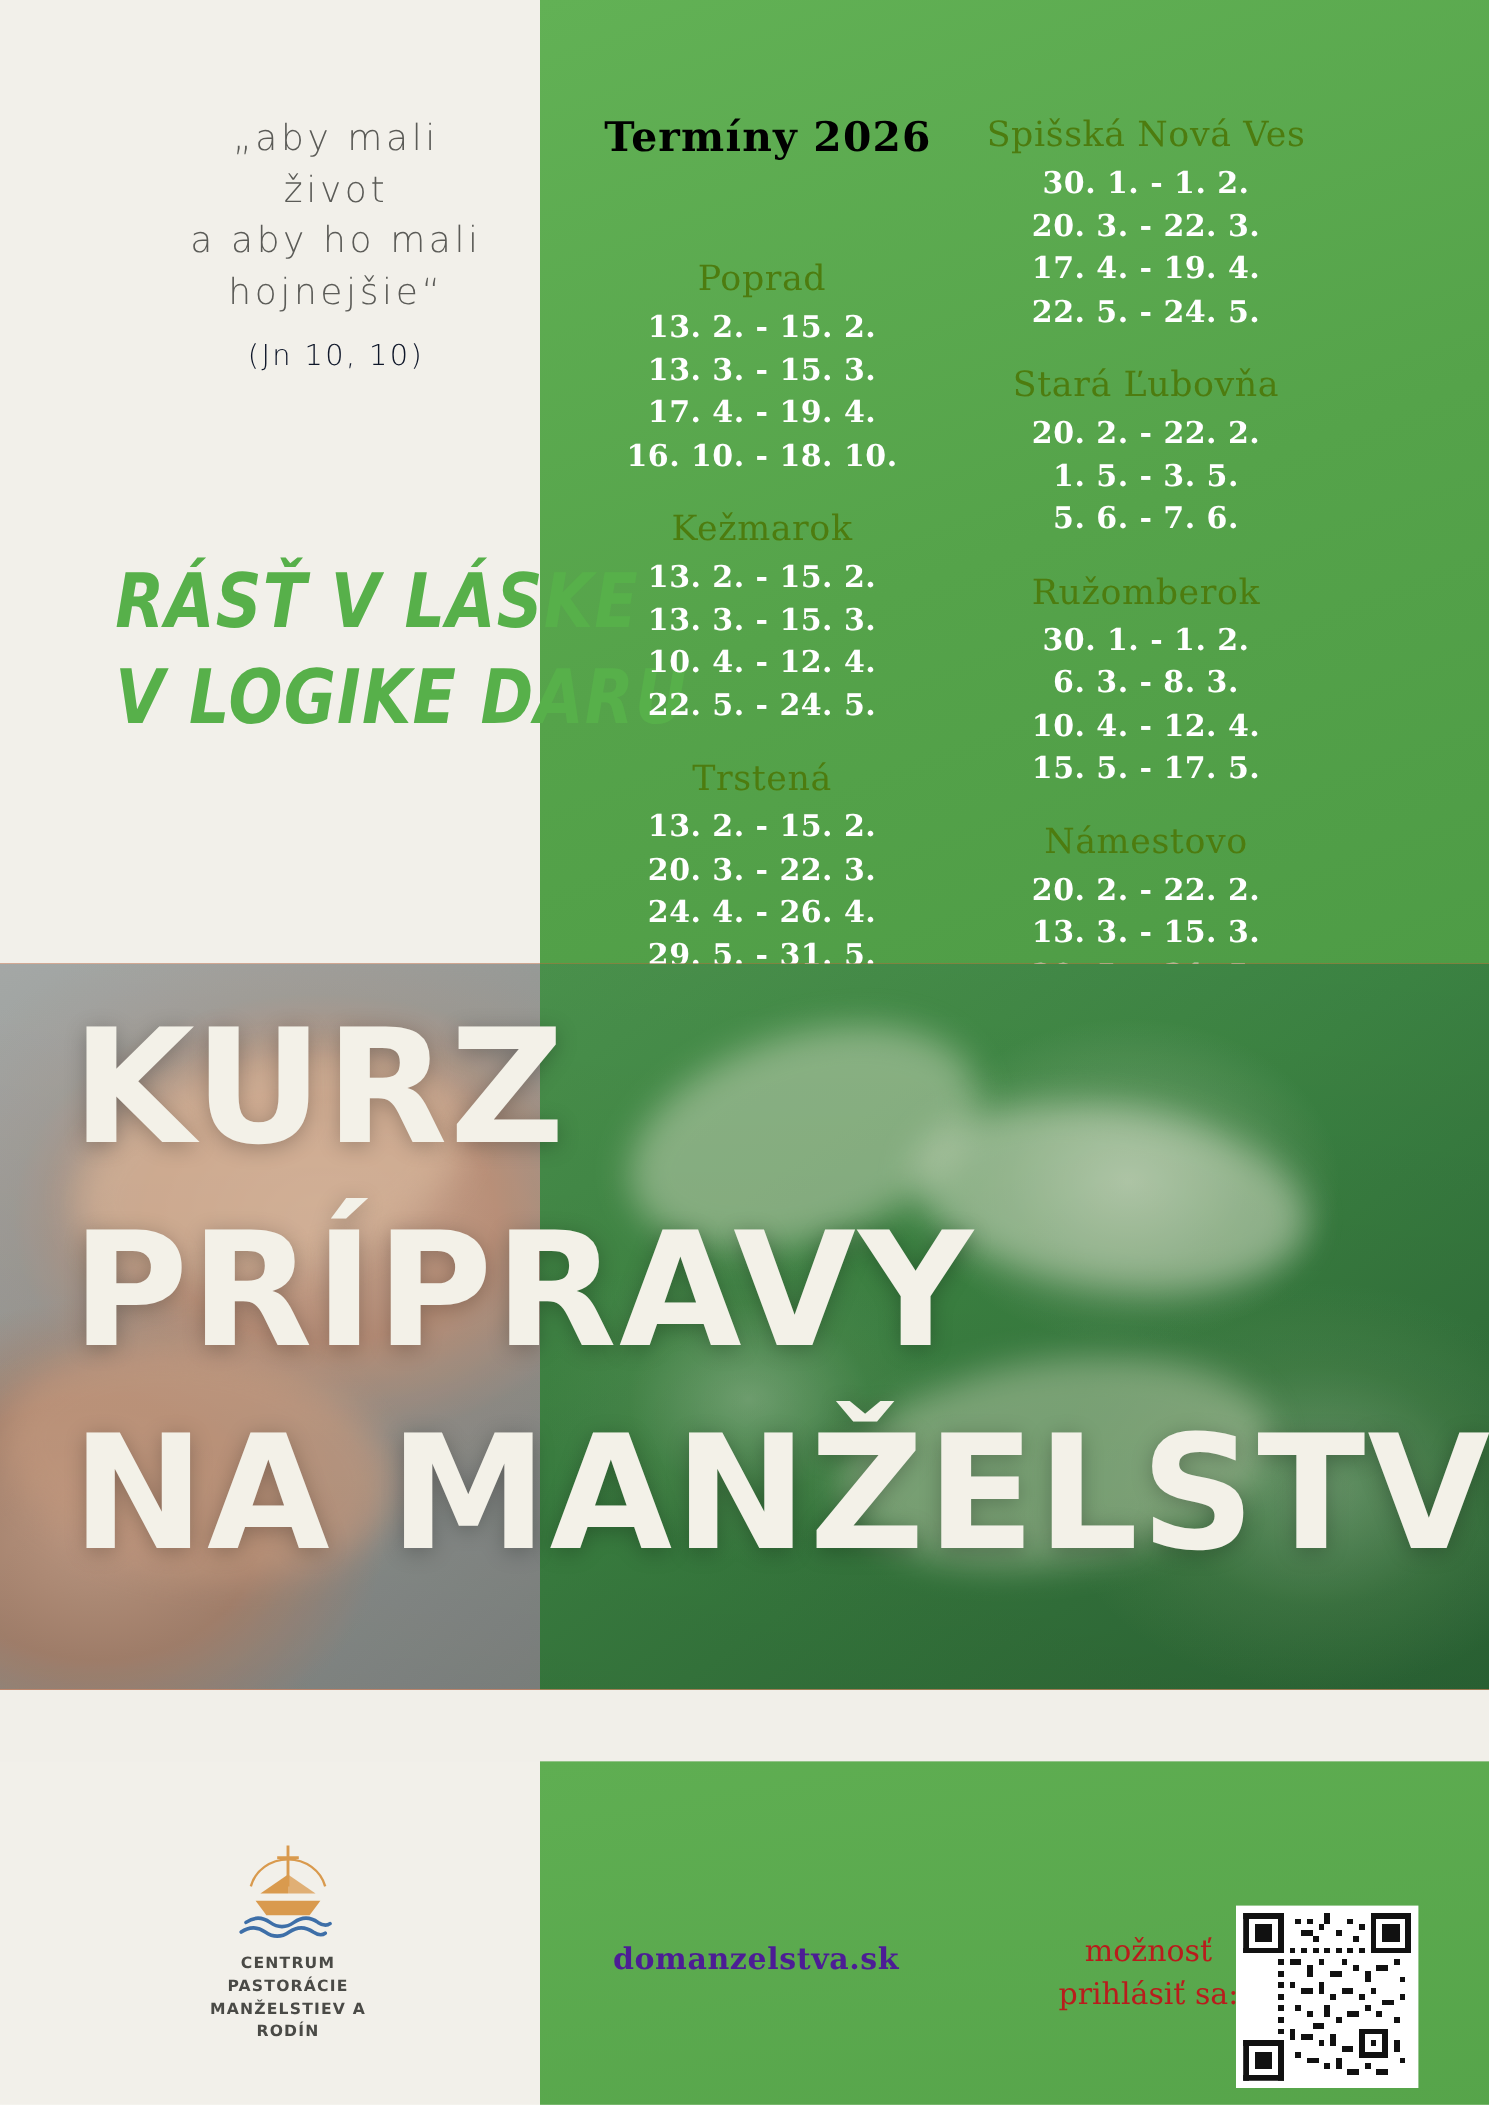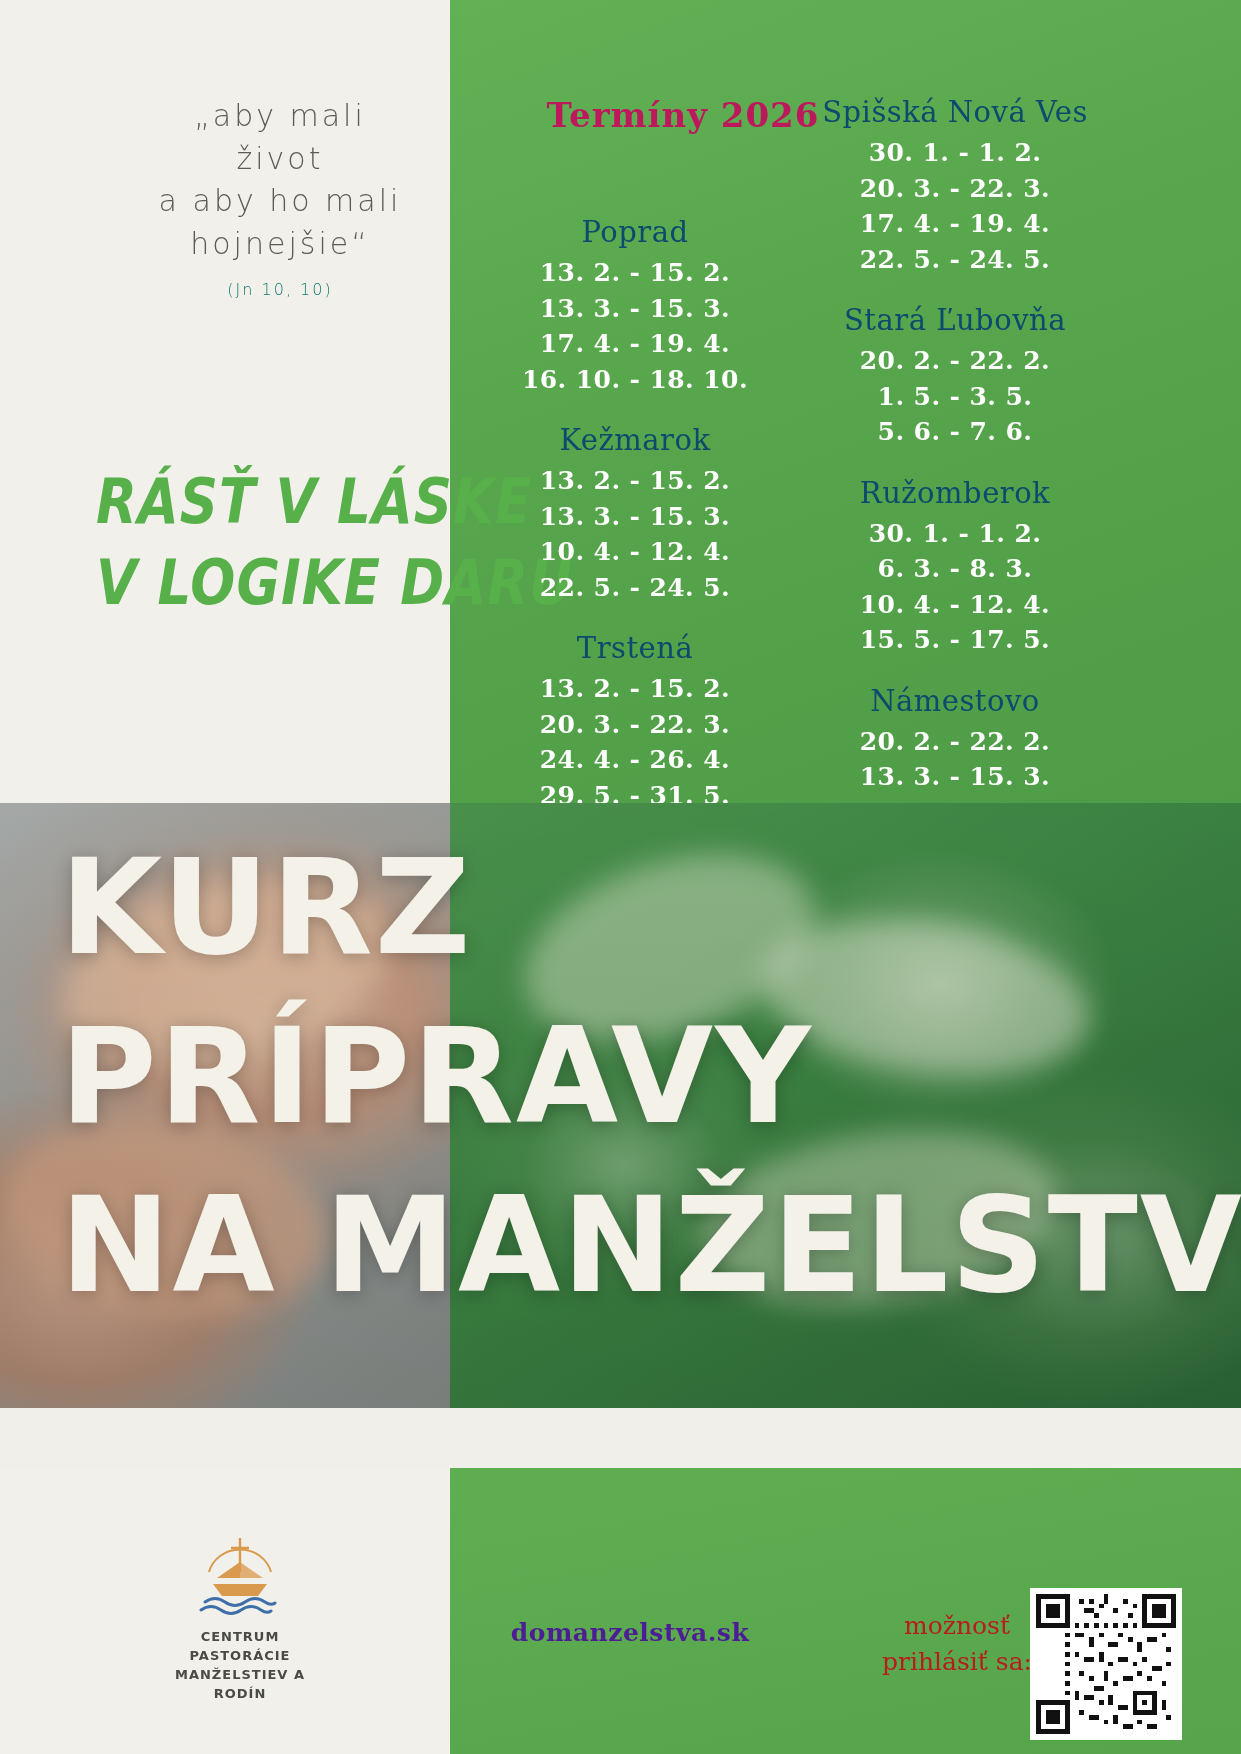--- a/index.html
+++ b/index.html
@@ -91,12 +91,11 @@
     top: 95px;
     width: 380px;
     text-align: center;
-    color: #be185d;
+    color: #000000;
     font-family: "DejaVu Serif", serif;
     font-weight: bold;
     font-size: 34px;
     letter-spacing: 1px;
-    margin-left: 43px;
   }
   .col {
     position: absolute;

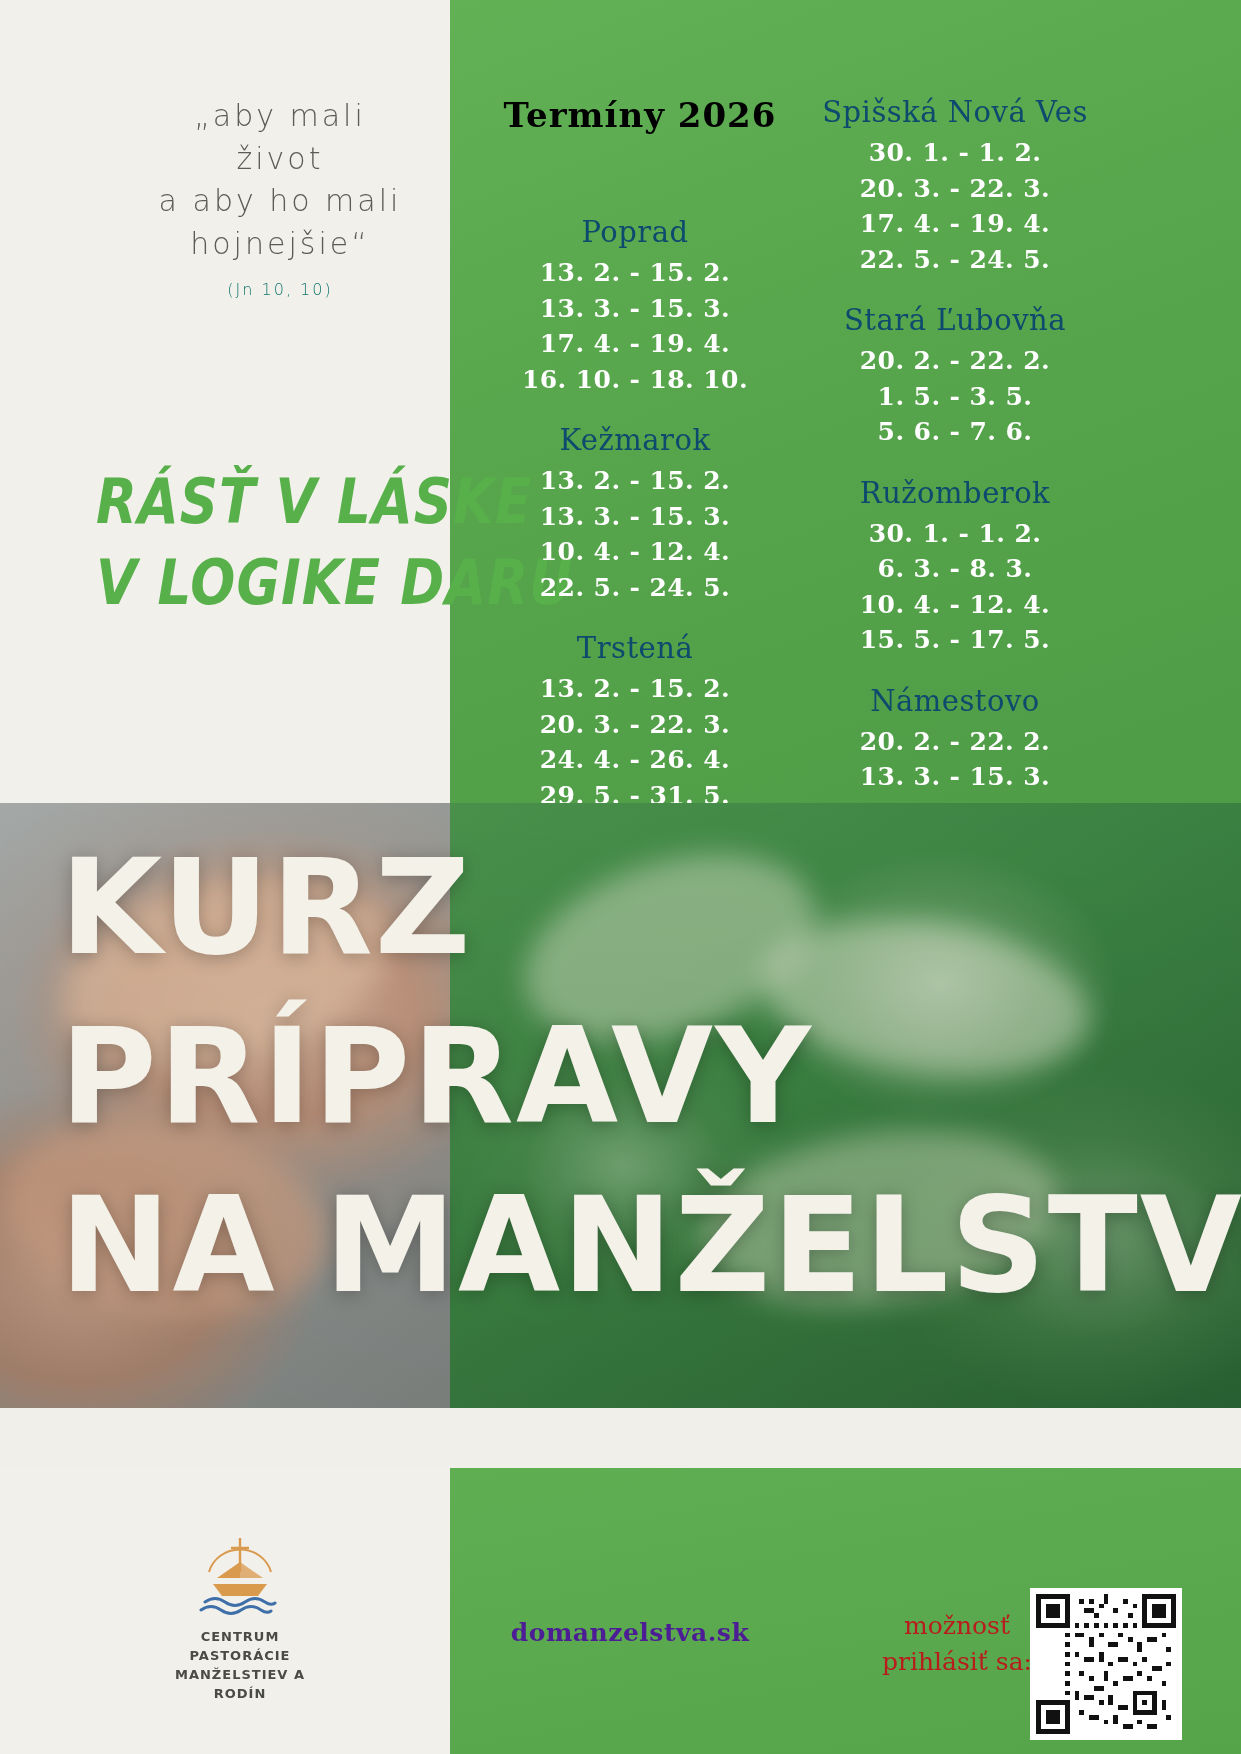--- a/index.html
+++ b/index.html
@@ -112,7 +112,7 @@
     font-size: 29px;
     letter-spacing: 0.5px;
     margin-bottom: 6px;
-    color: #0c4a6e;
+    color: #4d7c0f;
     font-weight: normal;
   }
   .city-date {

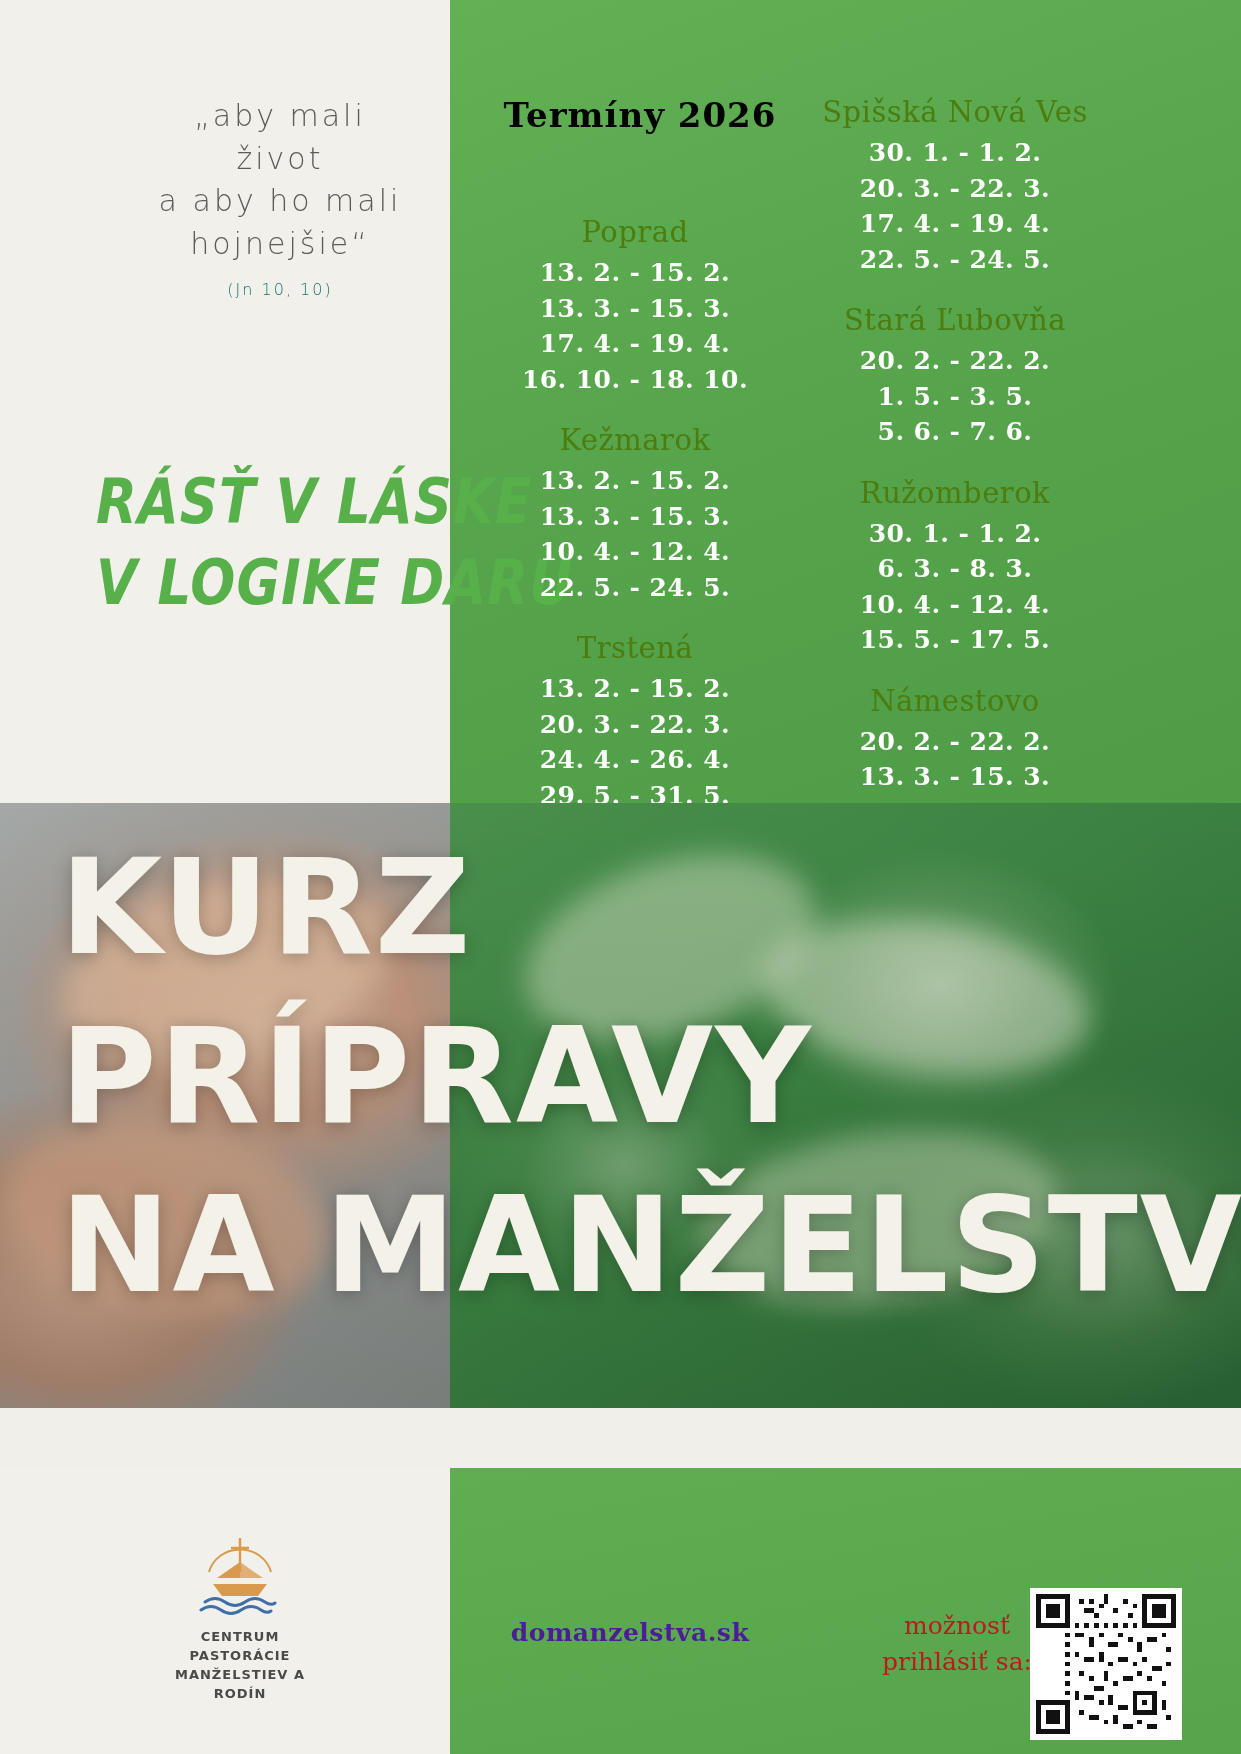--- a/index.html
+++ b/index.html
@@ -60,9 +60,9 @@
   .quote-ref {
     display: block;
     margin-top: 14px;
-    font-size: 16px;
+    font-size: 24px;
     letter-spacing: 2px;
-    color: #0f766e;
+    color: #0f172a;
   }
 
   

